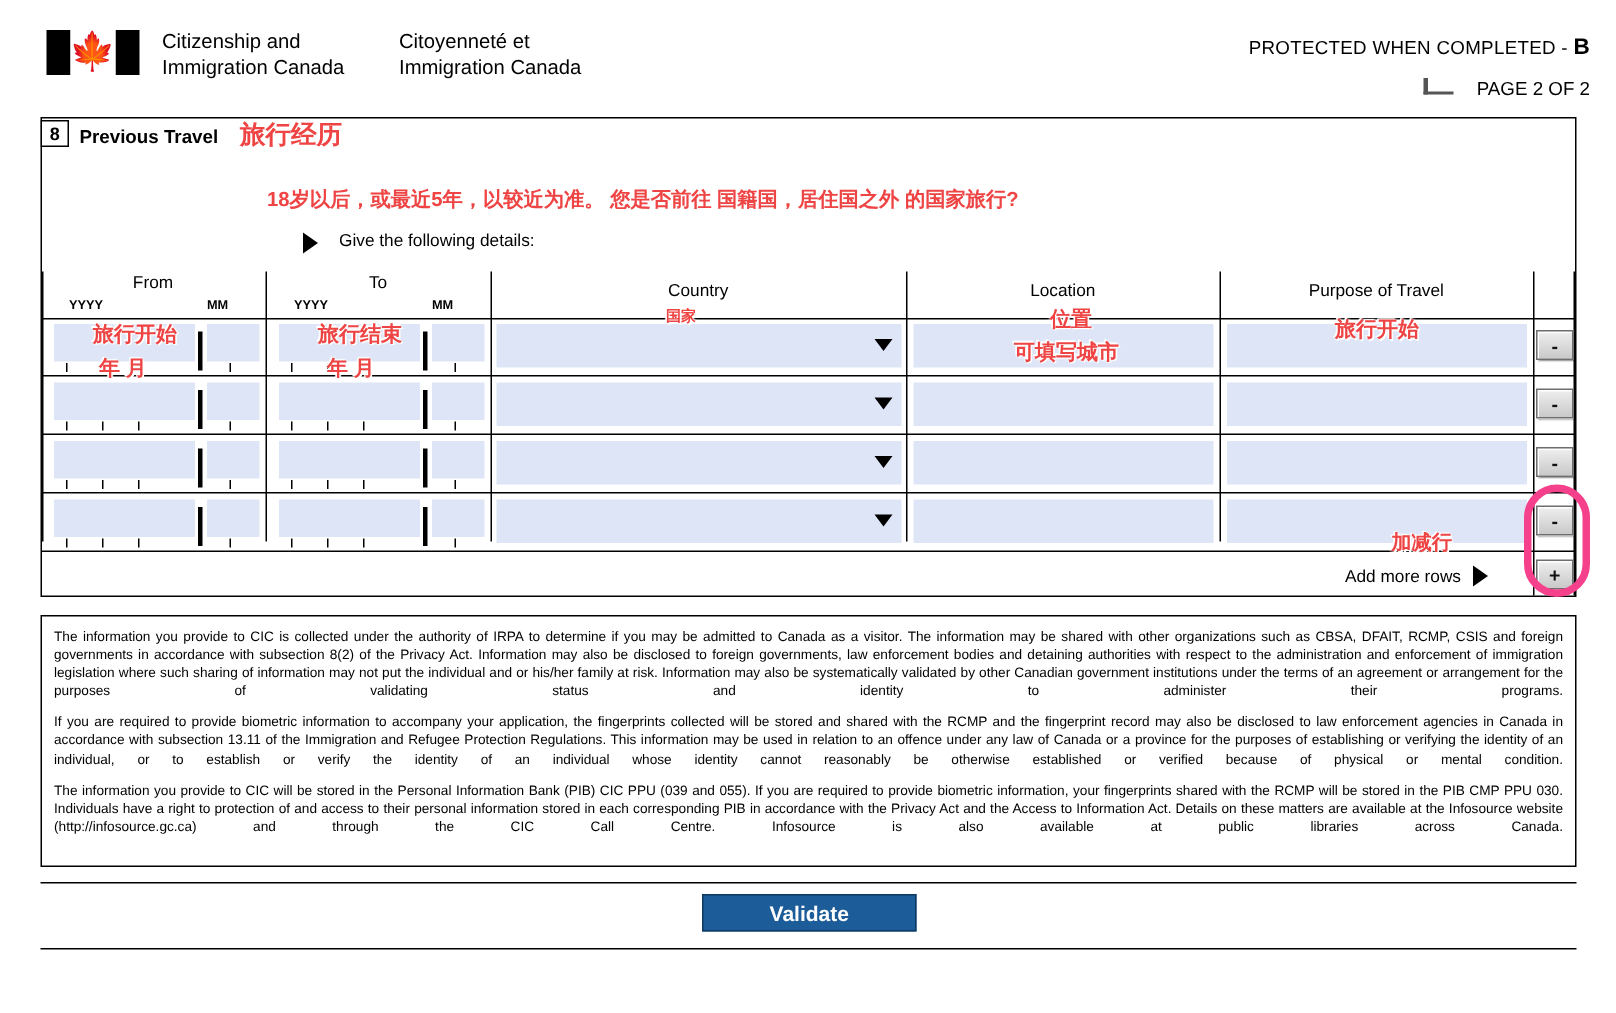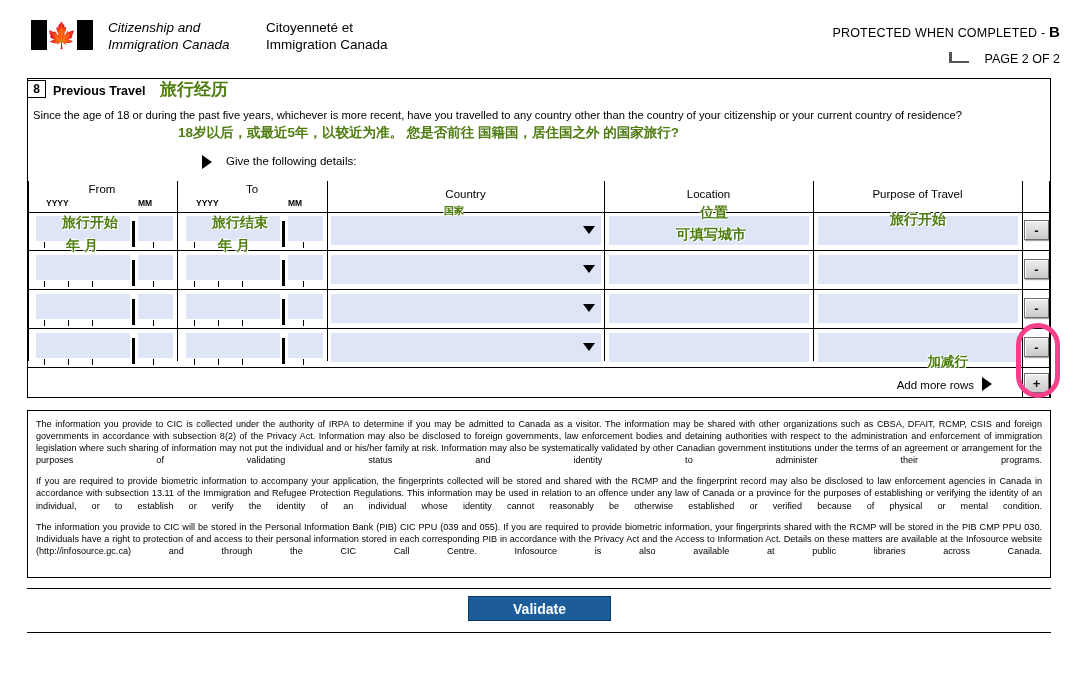--- a/index.html
+++ b/index.html
@@ -21,7 +21,7 @@
   .flag .mid{flex:1;background:#fff;position:relative;}
   .flag .leaf{position:absolute;left:50%;top:50%;transform:translate(-50%,-50%);
         font-size:25px;line-height:25px;color:#000;}
-  .dept-en{position:absolute;left:108px;top:19px;font-size:13.5px;line-height:17px;font-style:italic;}
+  .dept-en{position:absolute;left:108px;top:19px;font-size:13.5px;line-height:17px;}
   .dept-fr{position:absolute;left:266px;top:19px;font-size:13.5px;line-height:17px;}
   .protected{position:absolute;right:17px;top:23px;font-size:12.5px;letter-spacing:.2px;white-space:nowrap;}
   .protected b{font-size:15px;}

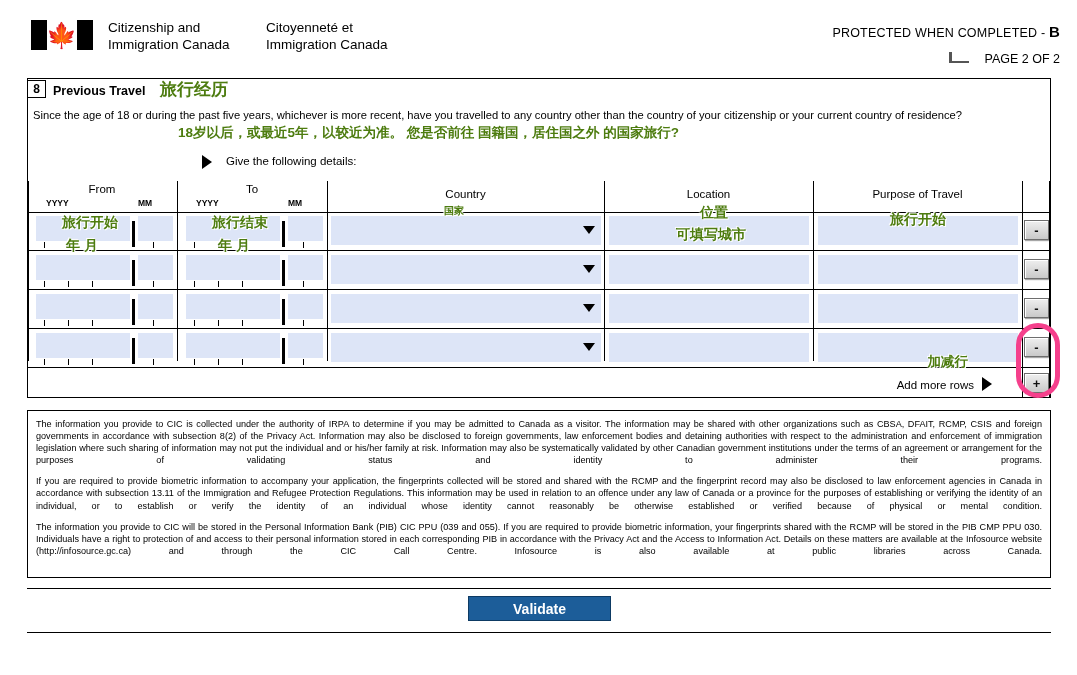--- a/index.html
+++ b/index.html
@@ -39,7 +39,7 @@
             border:1px solid #000;box-sizing:border-box;background:#fff;
             font-size:12px;font-weight:bold;display:flex;align-items:center;justify-content:center;}
   .sect-title{position:absolute;left:53px;top:84px;font-size:12.5px;font-weight:bold;}
-  .cn{color:#4d7c0f;font-weight:bold;
+  .cn{color:#ef4444;font-weight:bold;
       text-shadow:0 0 2px #fff,0 0 2px #fff,1px 1px 0 #fff,-1px -1px 0 #fff;}
   .sect-title-cn{position:absolute;left:160px;top:78px;font-size:17px;}
 

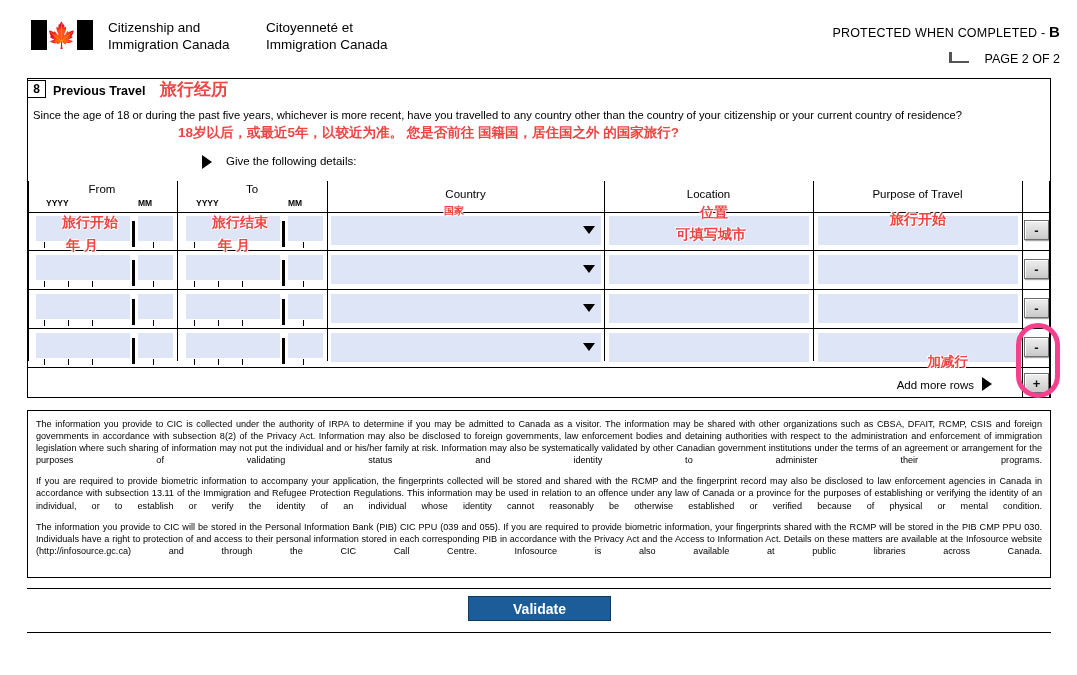--- a/index.html
+++ b/index.html
@@ -144,7 +144,6 @@
   <div class="sect-title">Previous Travel</div>
   <div class="sect-title-cn cn">旅行经历</div>
 
-  <div class="question">Since the age of 18 or during the past five years, whichever is more recent, have you travelled to any country other than the country of your citizenship or your current country of residence?</div>
   <div class="question-cn cn">18岁以后，或最近5年，以较近为准。 您是否前往 国籍国，居住国之外 的国家旅行?</div>
 
   <div class="arrow-blk"></div>

